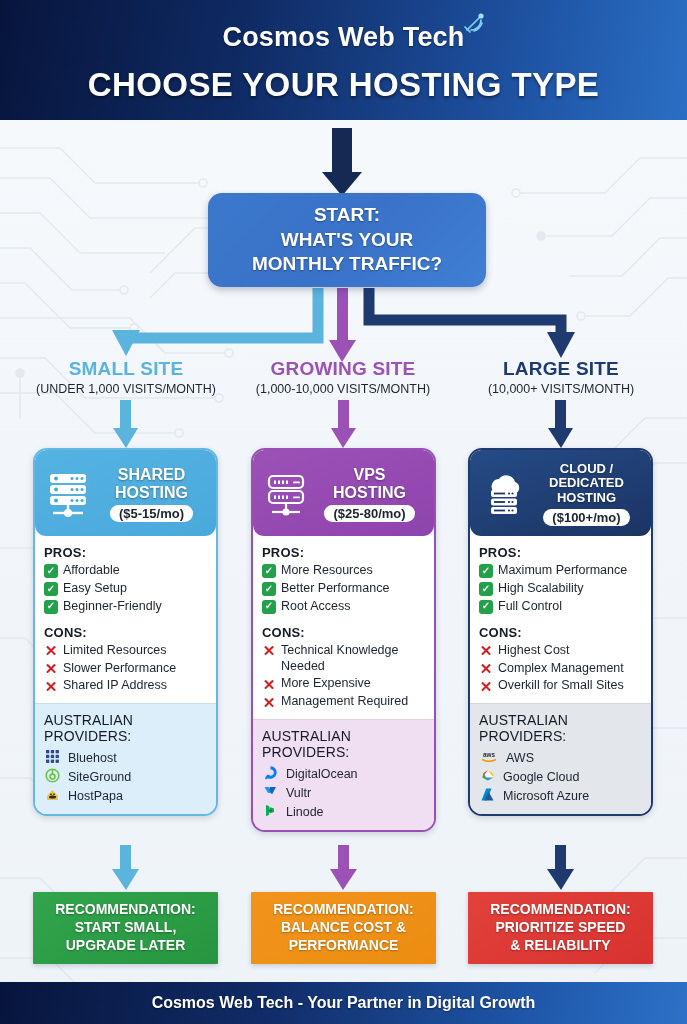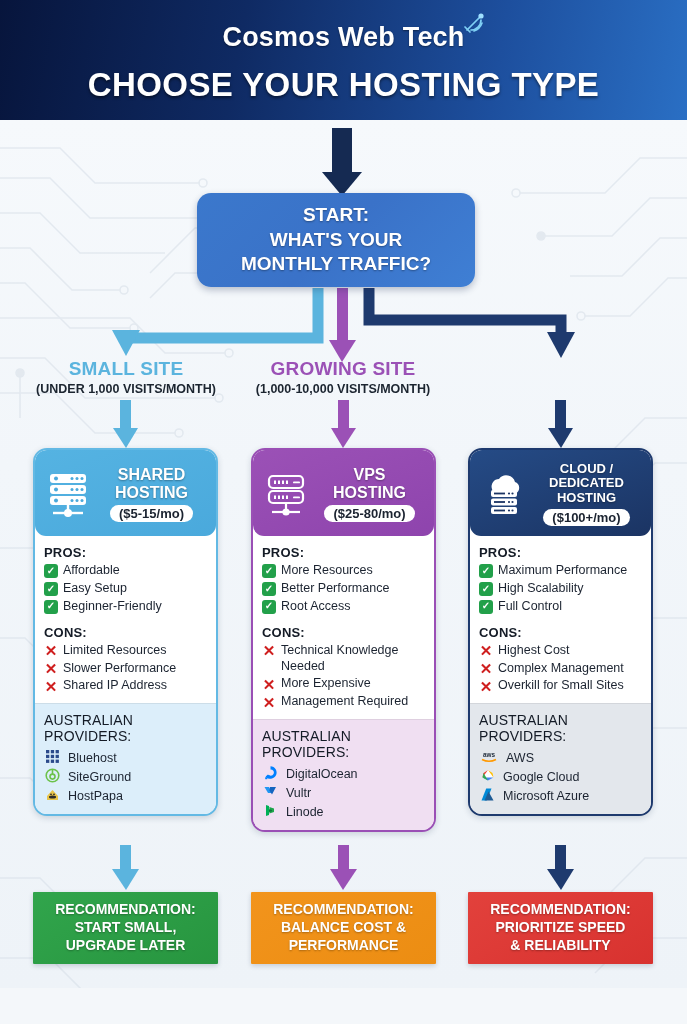--- a/index.html
+++ b/index.html
@@ -61,7 +61,7 @@
 
   
   .start-box {
-    position: absolute; left: 197px; top: 193px;
+    position: absolute; left: 208px; top: 193px;
     width: 278px; height: 94px;
     background: linear-gradient(135deg,#3b78cc 0%, #3a72c8 50%, #3f7fd4 100%);
     border-radius: 14px;

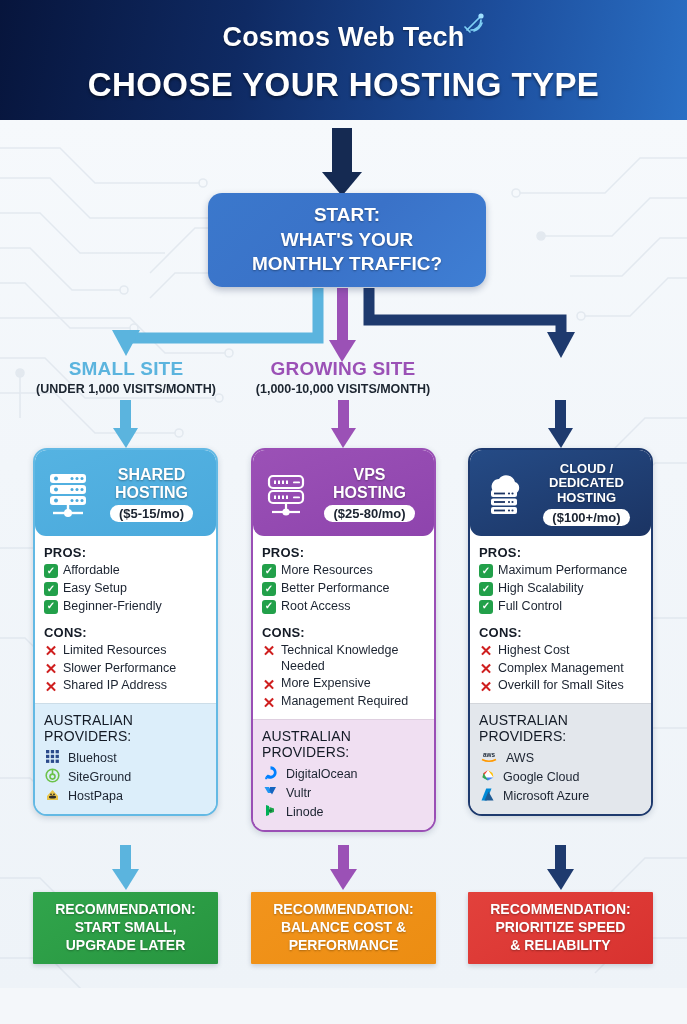--- a/index.html
+++ b/index.html
@@ -311,6 +311,10 @@
     <div class="branch-title" style="color:#9b51b6">GROWING SITE</div>
     <div class="branch-sub">(1,000-10,000 VISITS/MONTH)</div>
   </div>
+  <div class="branch-label" style="left:451px; top:358px;">
+    <div class="branch-title" style="color:#1e3a6e">LARGE SITE</div>
+    <div class="branch-sub">(10,000+ VISITS/MONTH)</div>
+  </div>
 
   <div class="card c1">
     <div class="card-head">

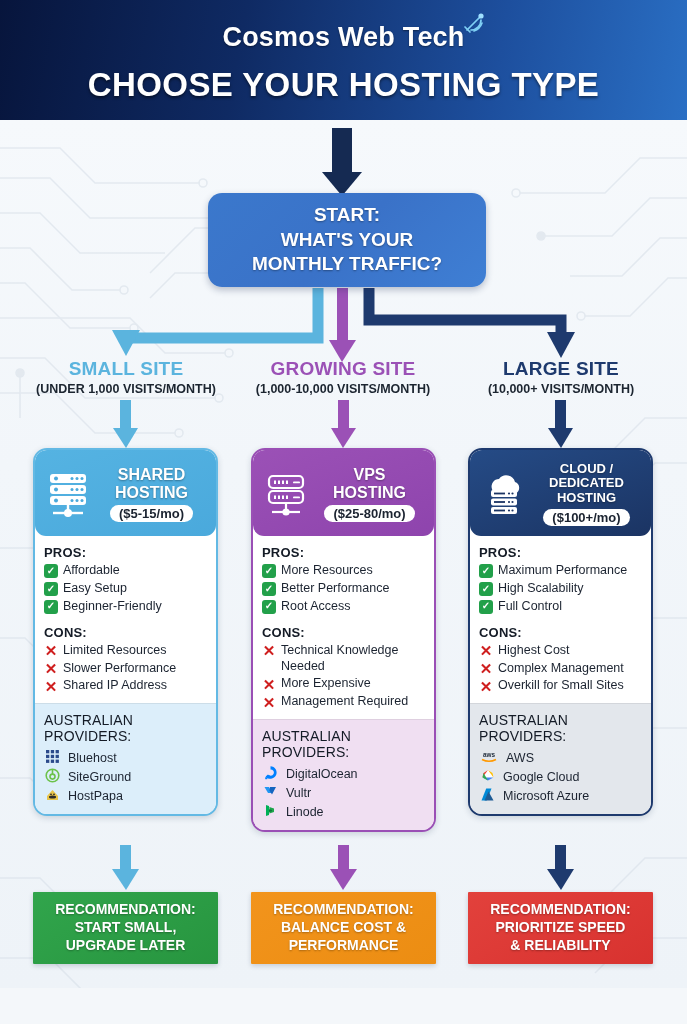--- a/index.html
+++ b/index.html
@@ -75,7 +75,7 @@
   
   .branch-label { position: absolute; text-align: center; width: 220px; }
   .branch-title { font-size: 19px; font-weight: bold; letter-spacing: .2px; }
-  .branch-sub { font-size: 12.5px; font-weight: bold; color: #1c2530; margin-top: 2px; }
+  .branch-sub { font-size: 12.5px; font-weight: normal; color: #1c2530; margin-top: 2px; }
 
   
   .card {

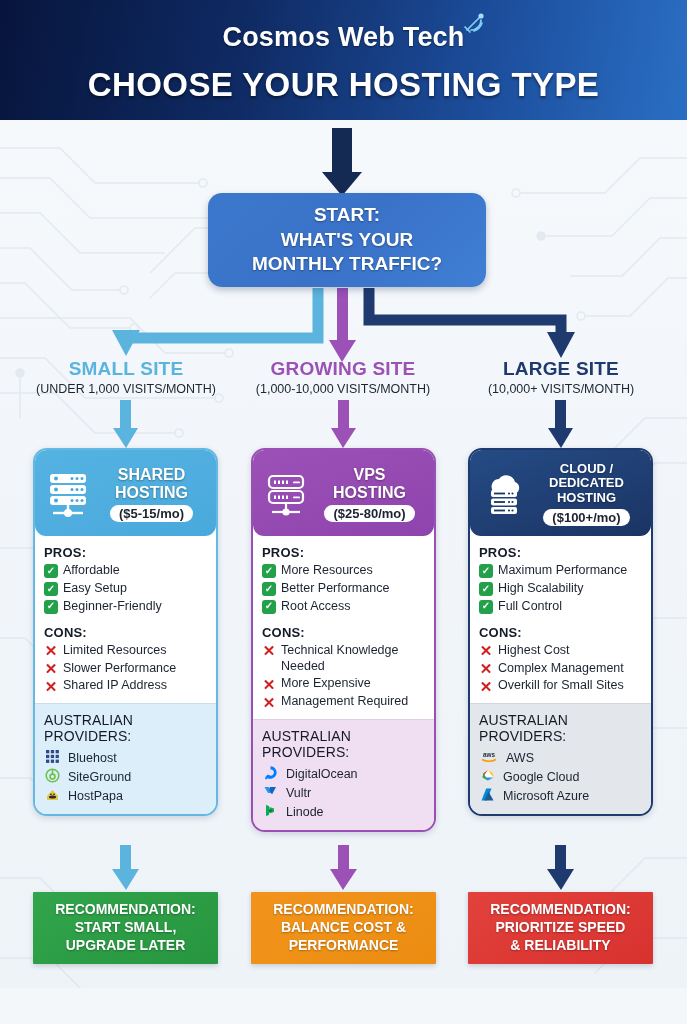--- a/index.html
+++ b/index.html
@@ -656,6 +656,9 @@
     </div>
   </div>
 
+  <div class="footer">
+    <span>Cosmos Web Tech - Your Partner in Digital Growth</span>
+  </div>
 
 </div>
 

